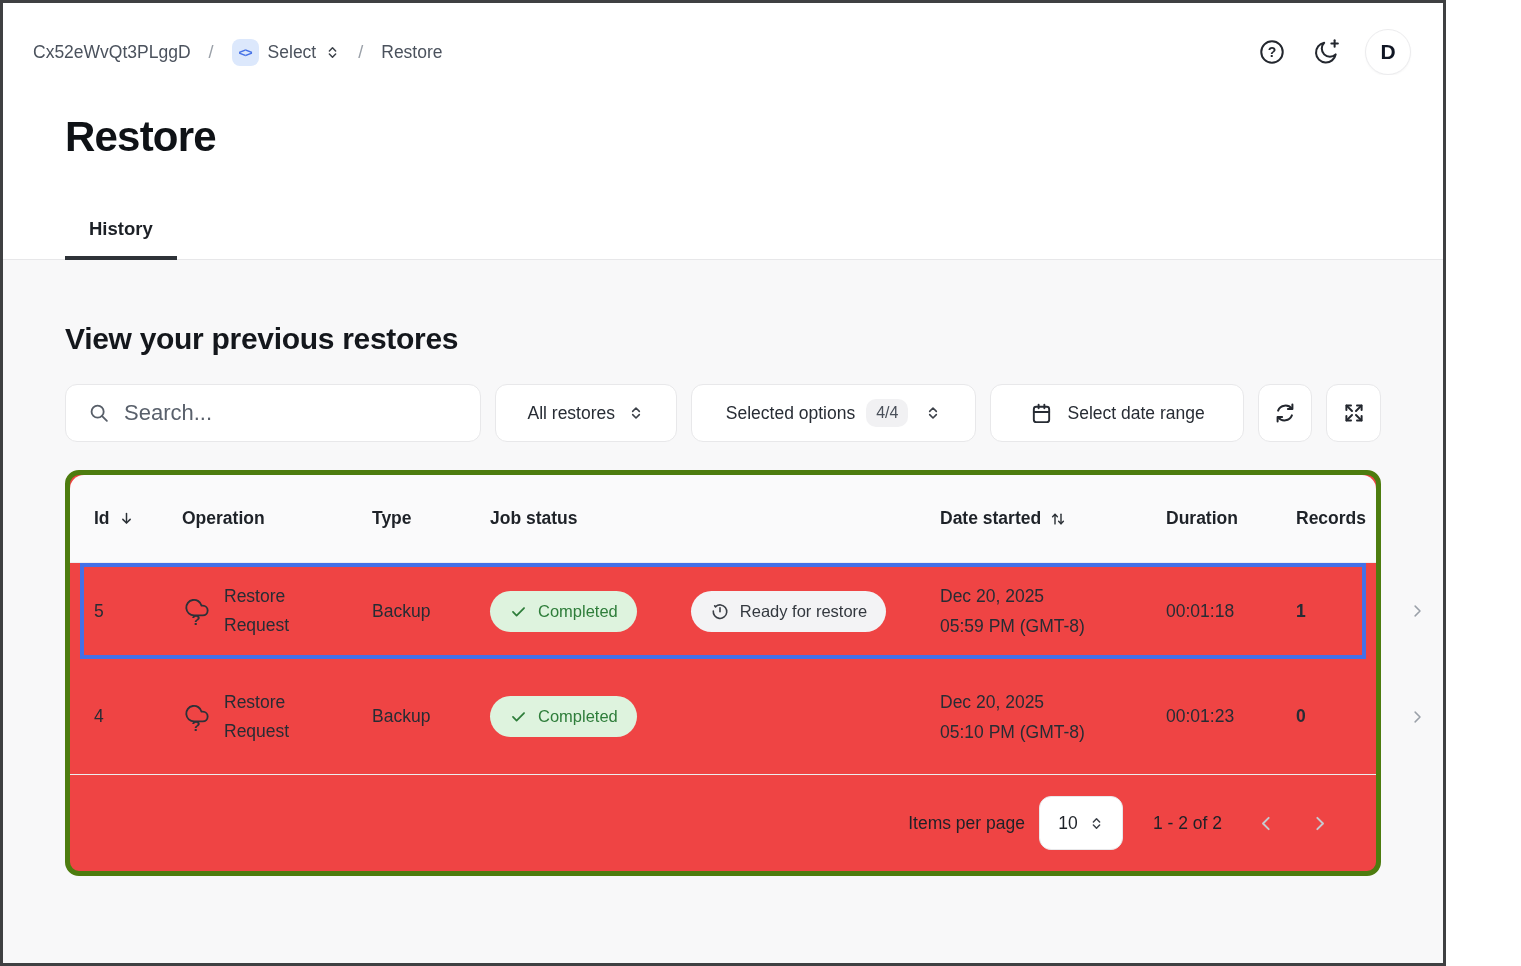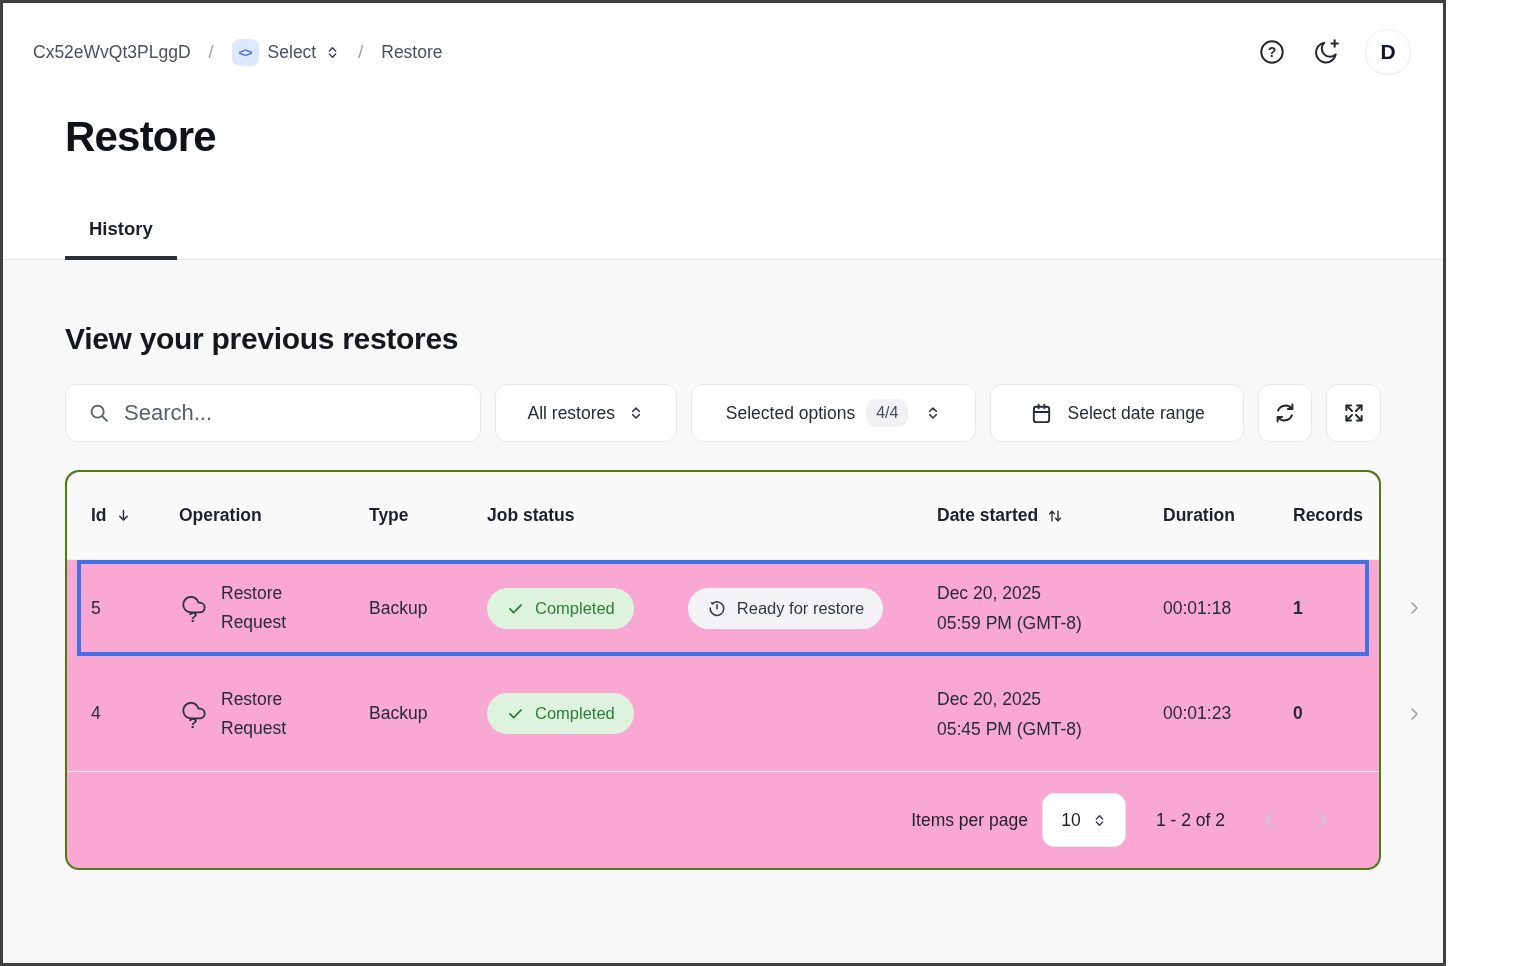--- a/index.html
+++ b/index.html
@@ -53,7 +53,7 @@
   .icon-btn { width:58px; justify-content:center; cursor:pointer; color:#23272e; }
 
   
-  .card { background:#f9a8d4; border:2px solid #4d7c0f; border-radius:14px; }
+  .card { background:#ef4444; border:5px solid #4d7c0f; border-radius:14px; }
   .grid-cols { display:grid; grid-template-columns:88px 190px 118px 450px 226px 130px 112px 1fr;
                align-items:center; padding:0 24px; }
   .thead { height:88px; background:#fafafb; border-bottom:1px solid #ededef;

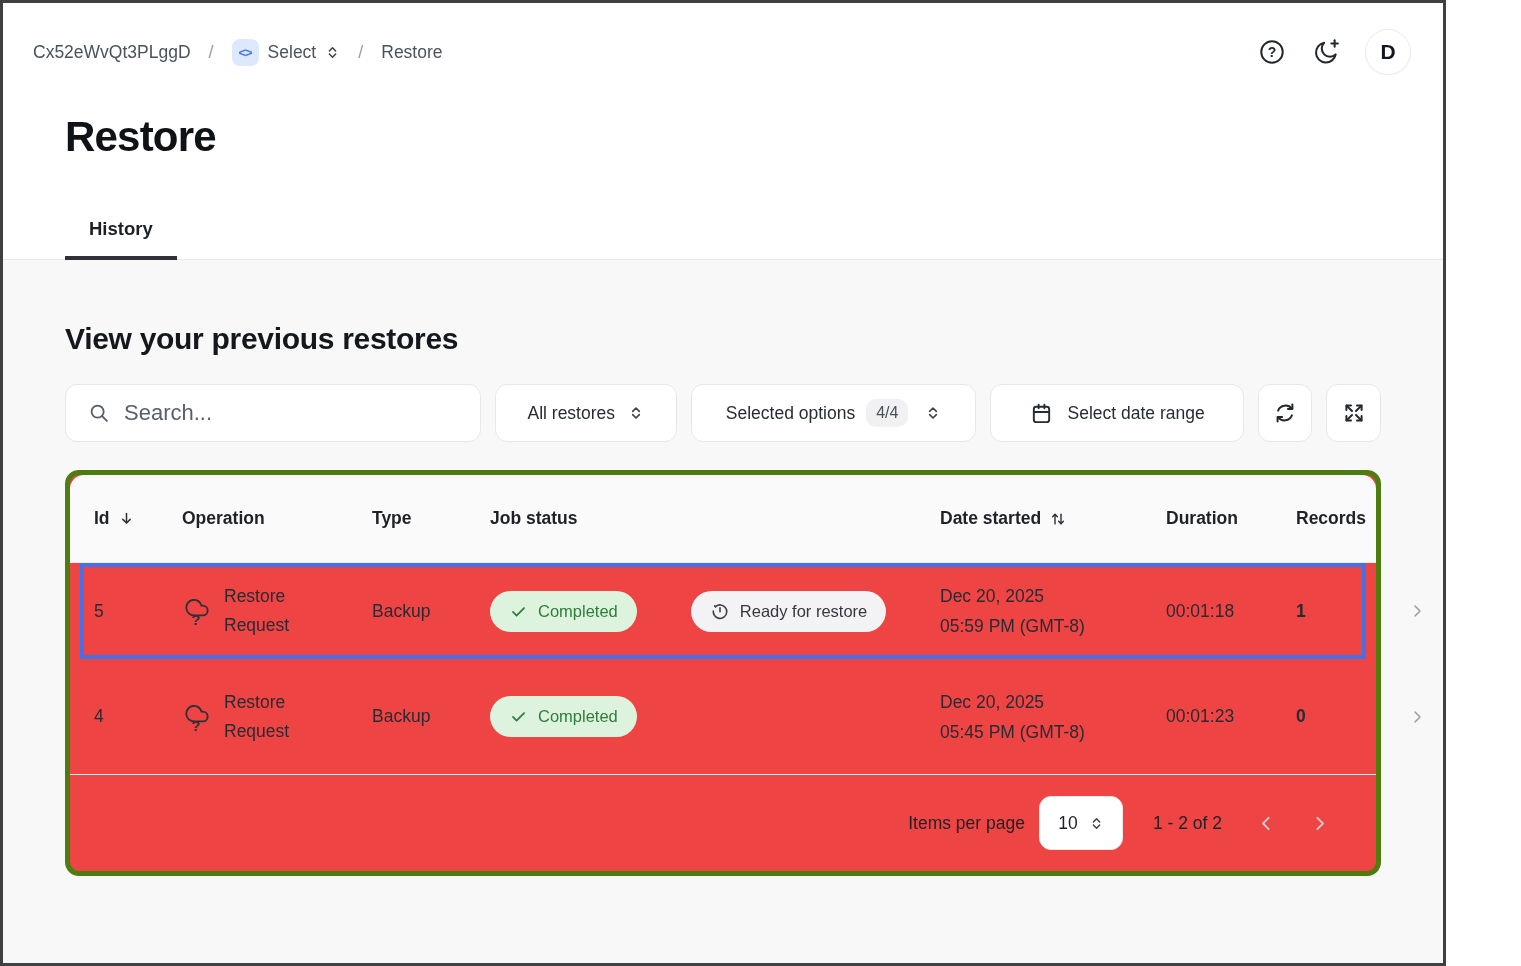--- a/index.html
+++ b/index.html
@@ -295,7 +295,7 @@
         </div>
         <div class="cell-date">
           <div>Dec 20, 2025</div>
-          <div>05:45 PM (GMT-8)</div>
+          <div>05:10 PM (GMT-8)</div>
         </div>
         <div>00:01:23</div>
         <div style="font-weight:600;">0</div>

